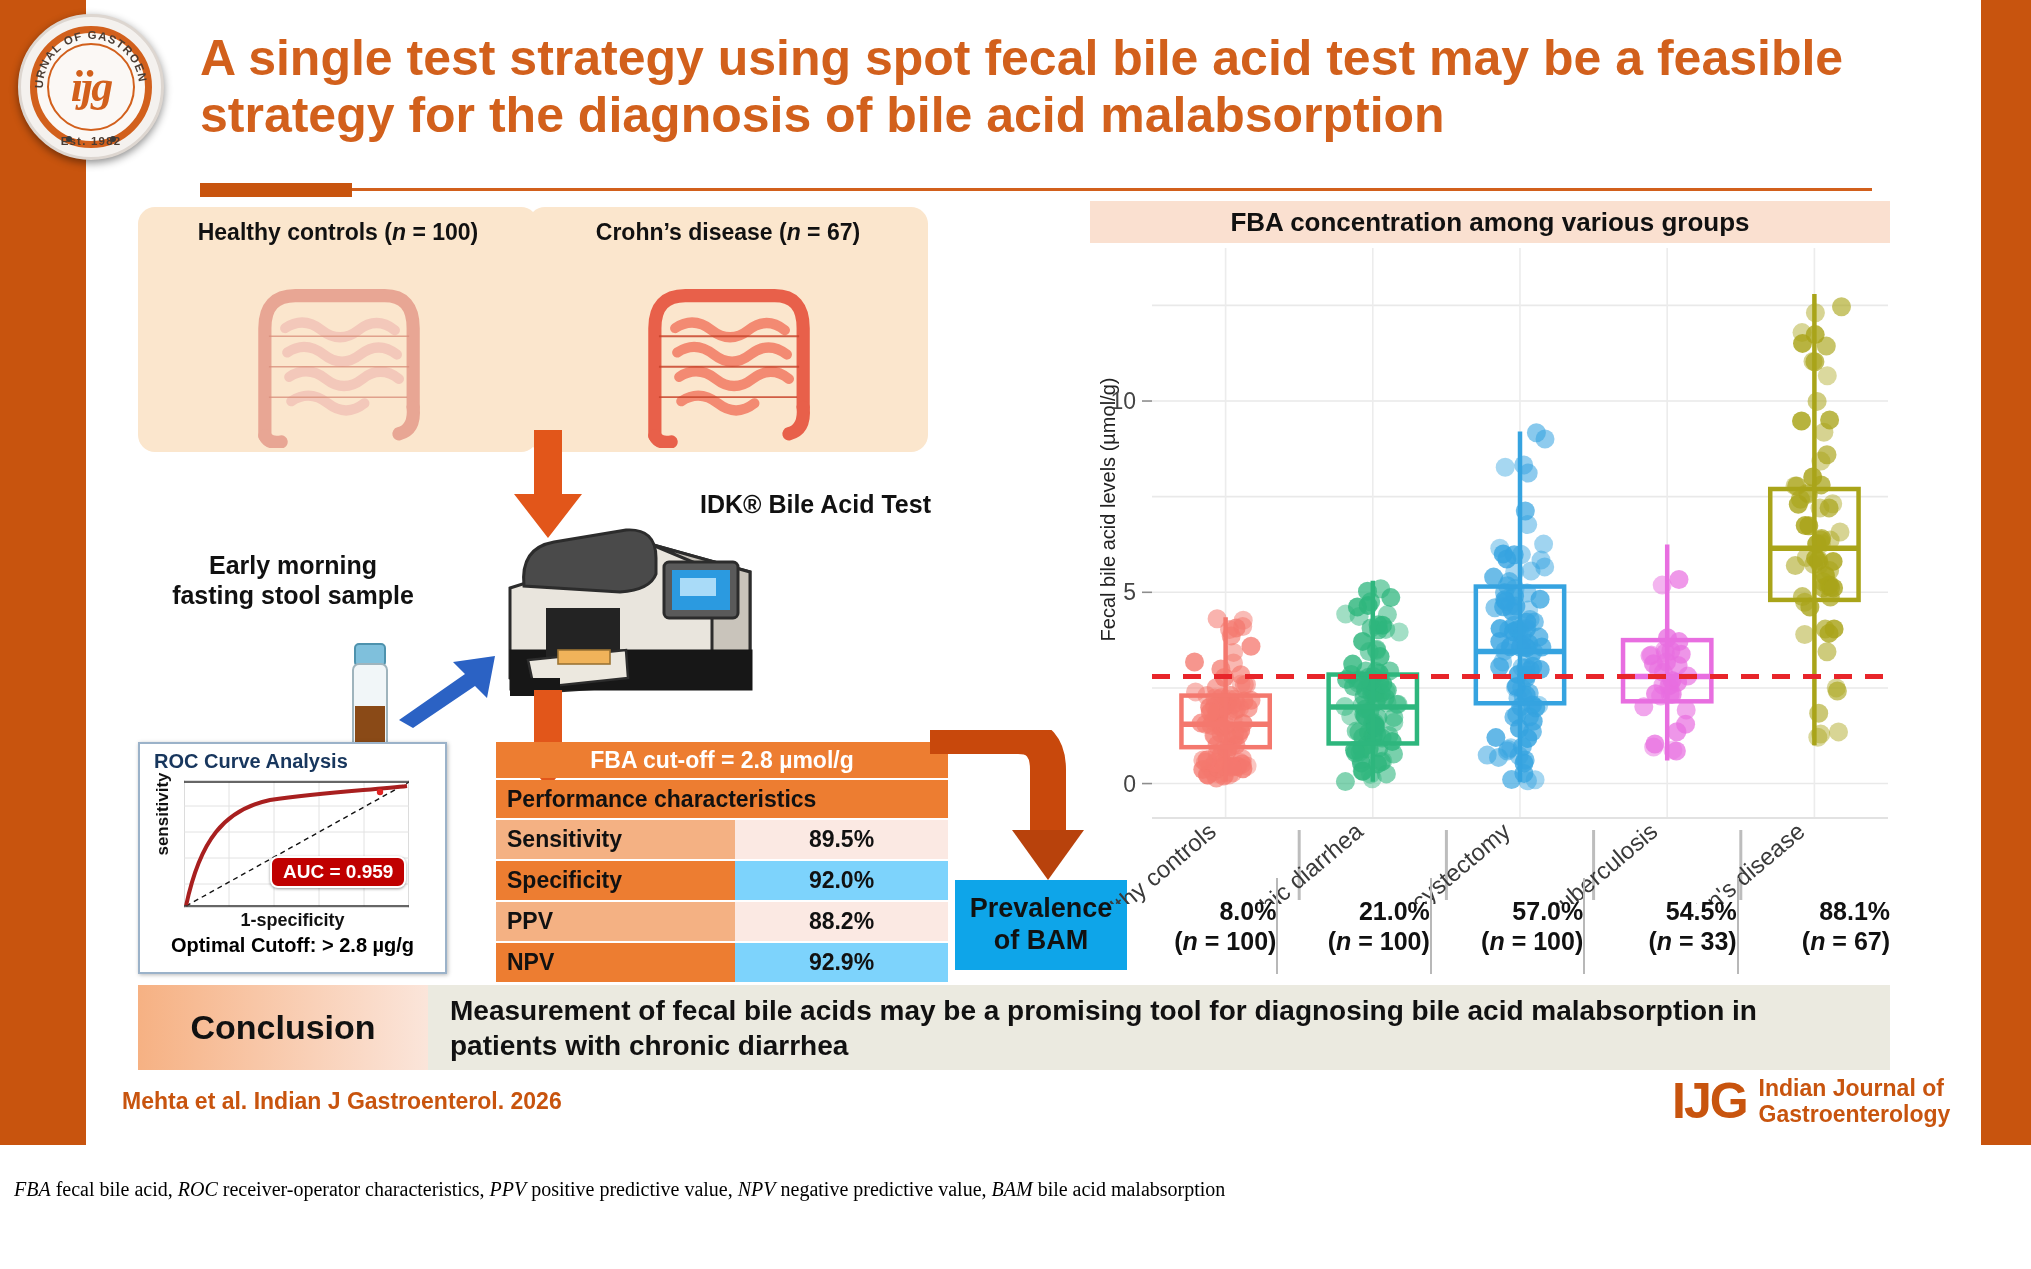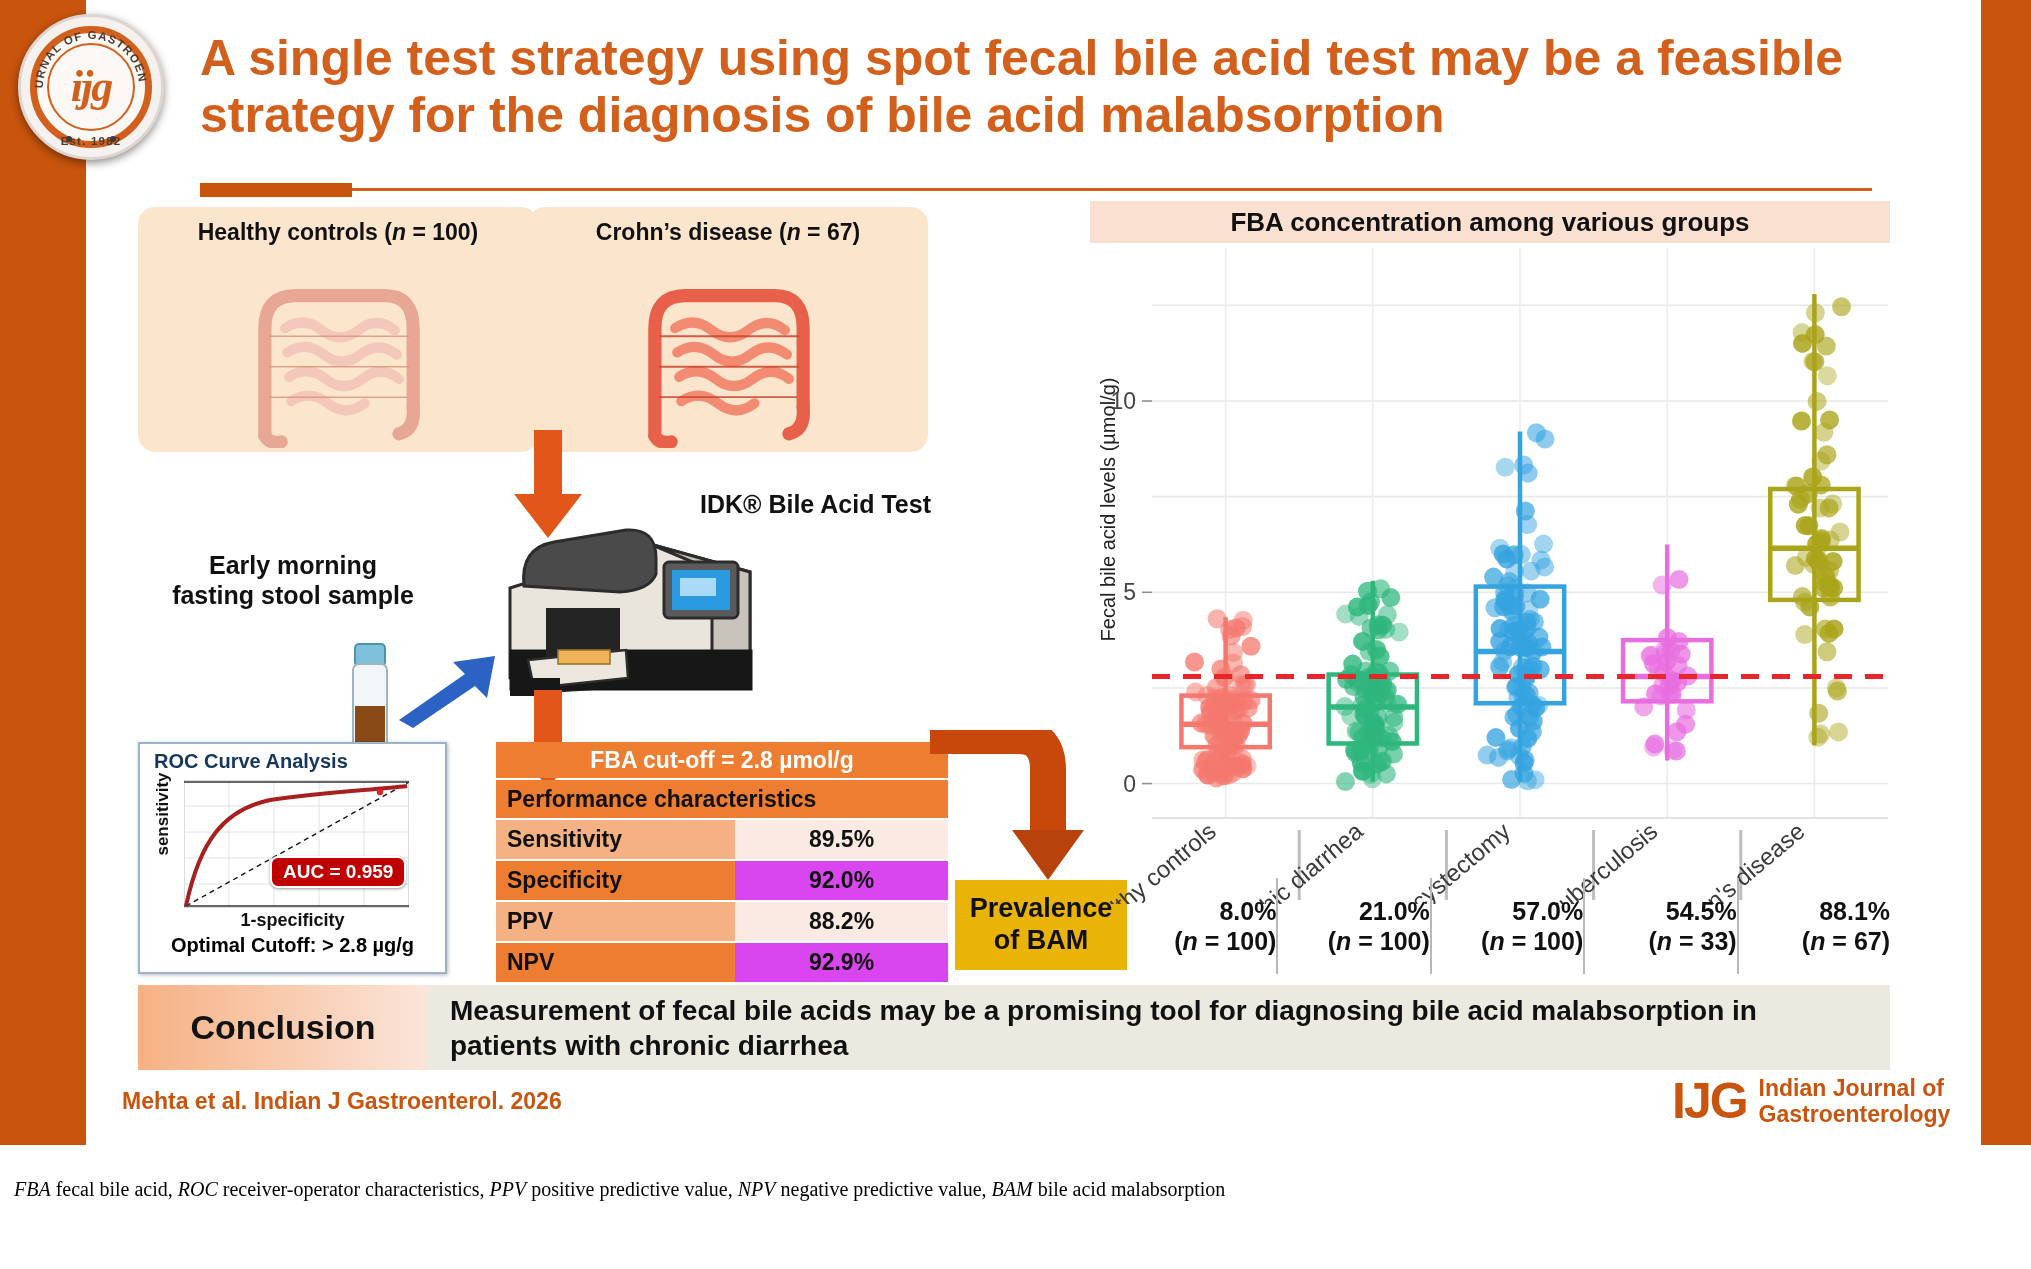--- a/index.html
+++ b/index.html
@@ -75,7 +75,7 @@
   .tbl .row .v{flex:1;display:flex;align-items:center;justify-content:center;
                font-size:23px;font-weight:bold;color:#111;}
   .tbl .row.odd  .k{background:#f4b183;} .tbl .row.odd  .v{background:#fbe9e3;}
-  .tbl .row.even .k{background:#ed7d31;} .tbl .row.even .v{background:#d946ef;}
+  .tbl .row.even .k{background:#ed7d31;} .tbl .row.even .v{background:#7dd3fc;}
 
   
   .prev{position:absolute;left:955px;top:880px;width:172px;height:90px;background:#eab308;

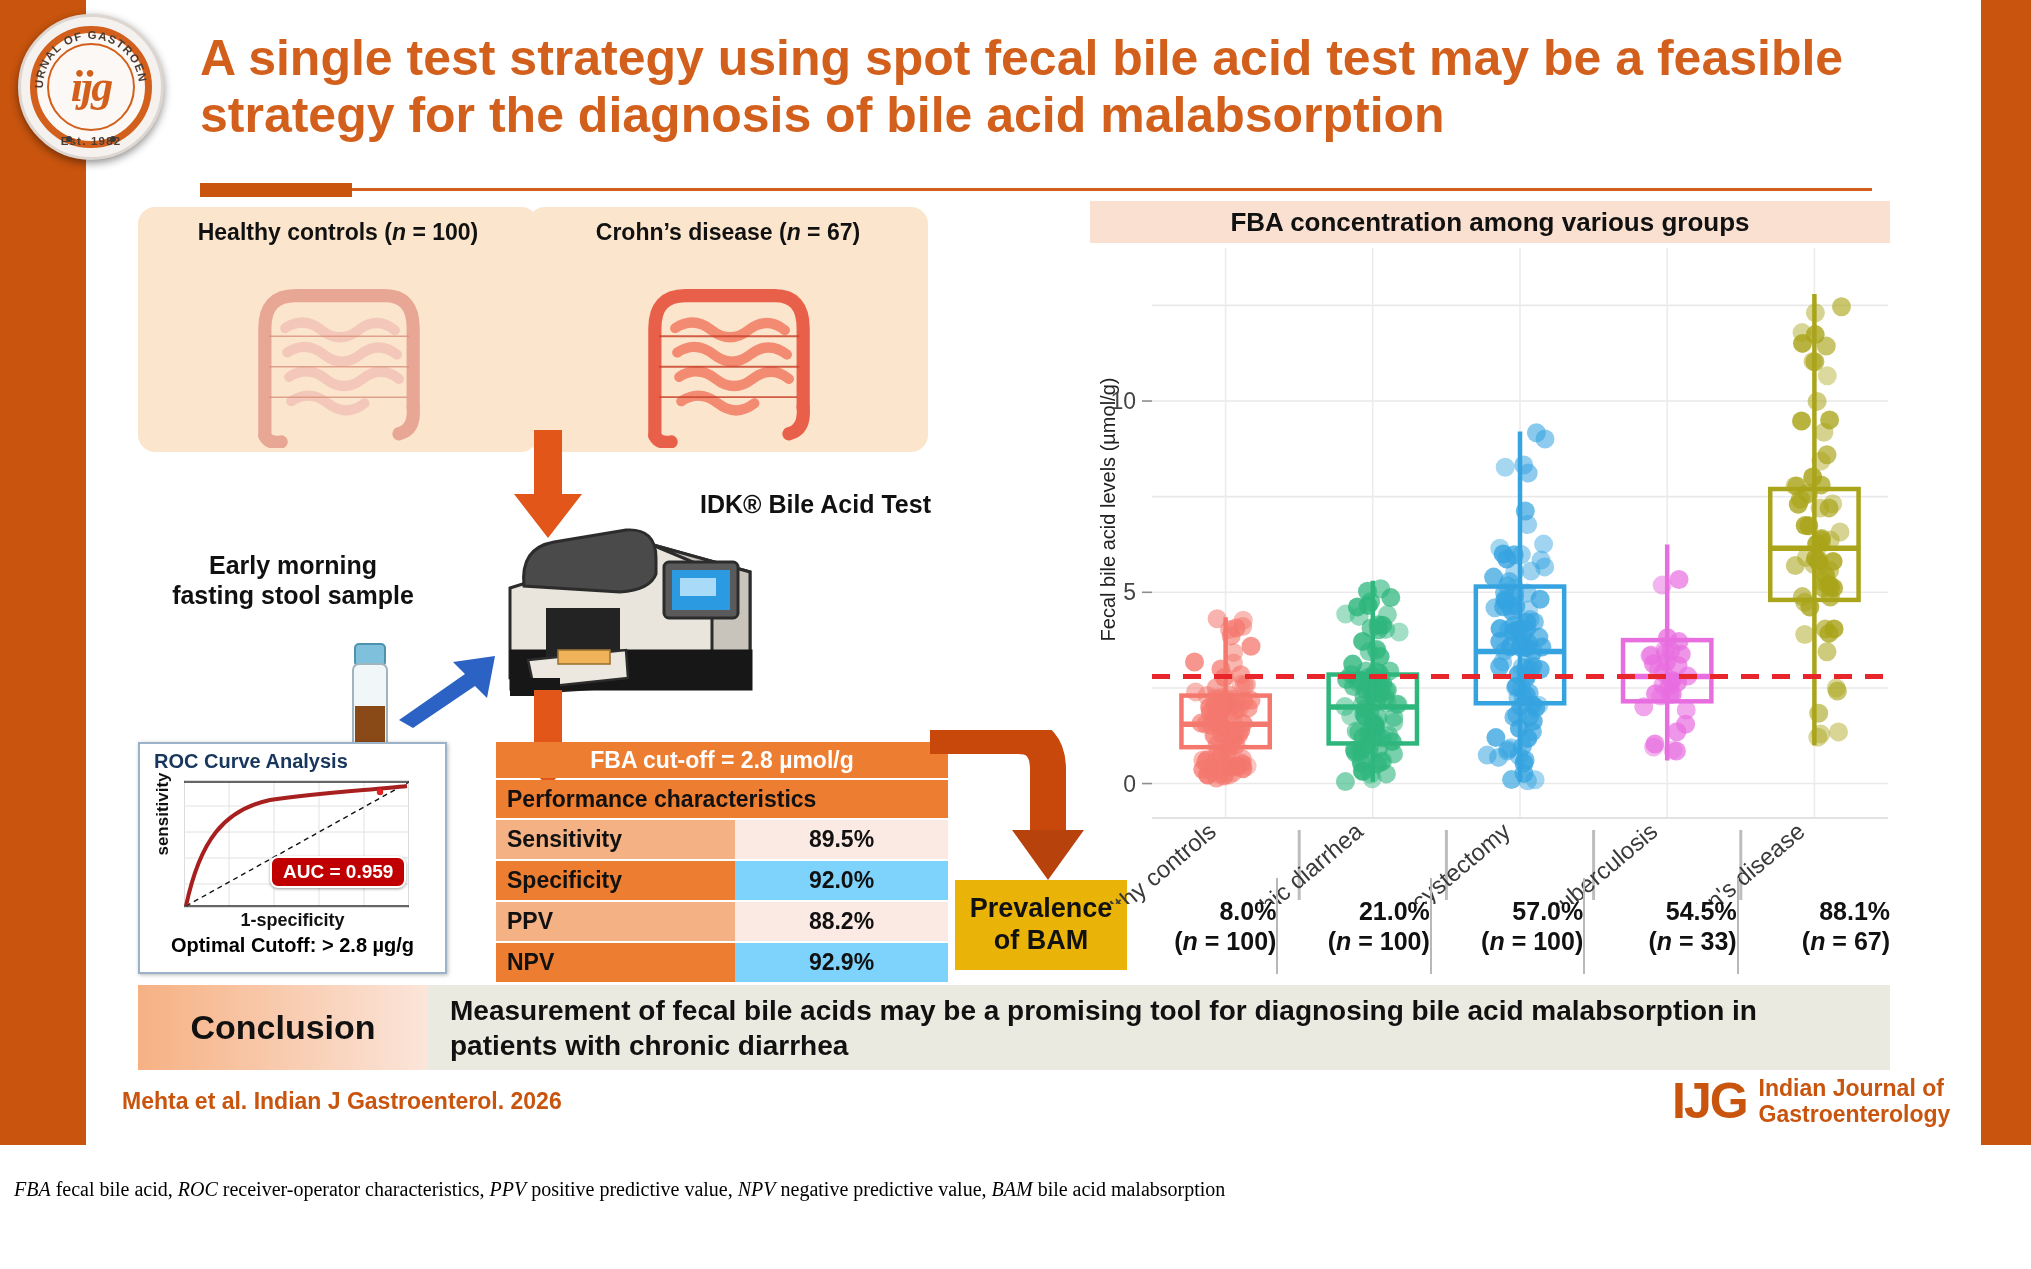--- a/index.html
+++ b/index.html
@@ -78,7 +78,7 @@
   .tbl .row.even .k{background:#ed7d31;} .tbl .row.even .v{background:#7dd3fc;}
 
   
-  .prev{position:absolute;left:955px;top:880px;width:172px;height:90px;background:#eab308;
+  .prev{position:absolute;left:955px;top:880px;width:172px;height:90px;background:#0ea5e9;
         display:flex;flex-direction:column;align-items:center;justify-content:center;
         font-size:27px;font-weight:bold;color:#111;line-height:1.18;text-align:center;}
   .hookarrow{position:absolute;left:930px;top:730px;width:210px;height:160px;}

